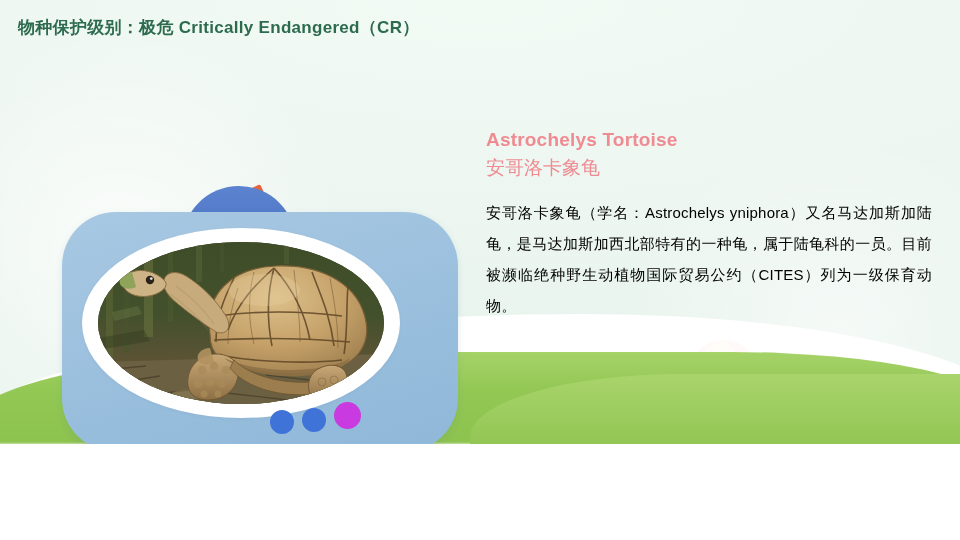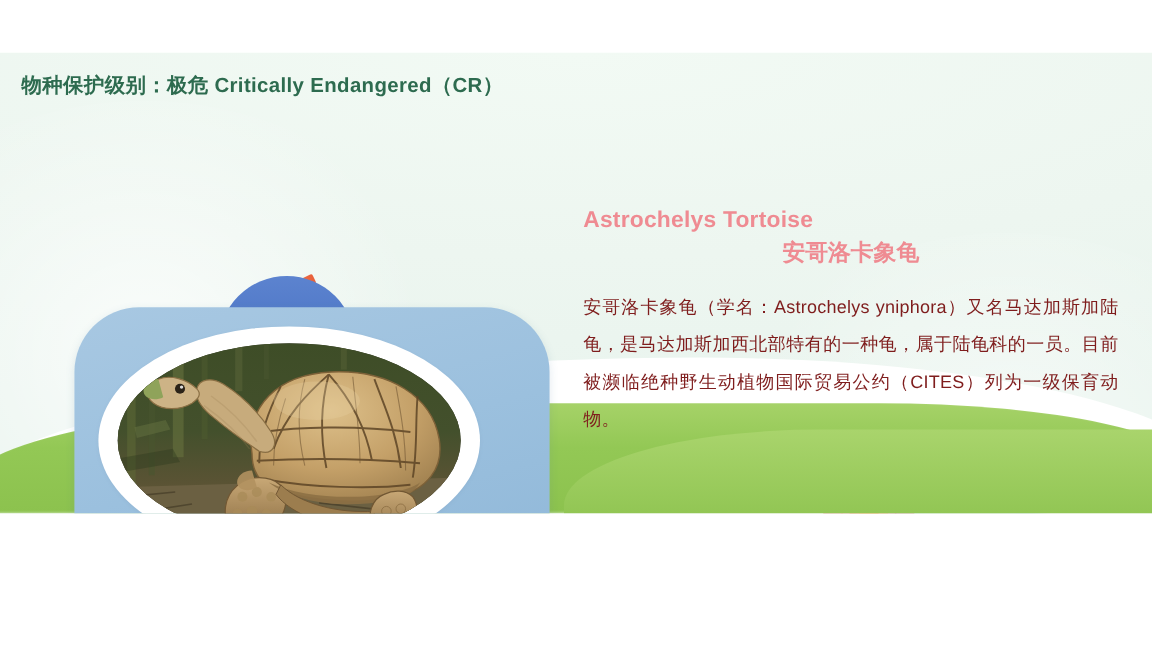--- a/index.html
+++ b/index.html
@@ -13,10 +13,9 @@
   #slide {
     position: relative;
     width: 960px;
-    height: 384px;
+    height: 444px;
     overflow: hidden;
     background: #eff7f1;
-    margin-top: 44px;
   }
   
   .bg-base {

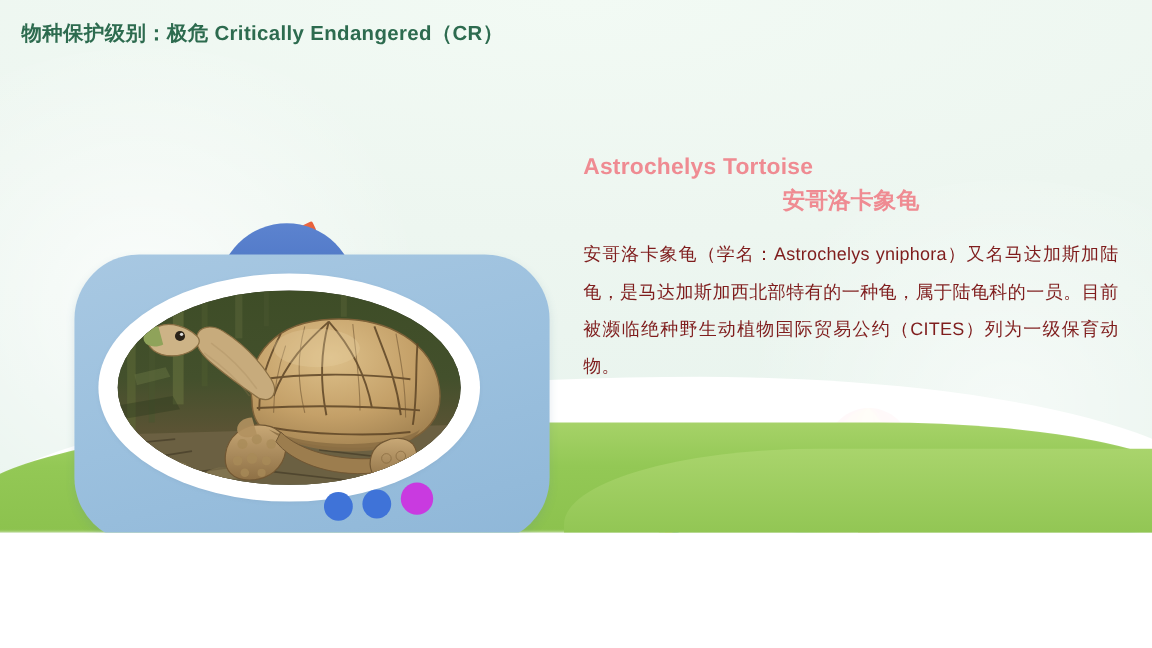--- a/index.html
+++ b/index.html
@@ -254,11 +254,10 @@
   }
   .title-zh {
     font-size: 19px;
-    font-weight: bold;
+    font-weight: normal;
     color: #ef8b92;
     line-height: 1.45;
     margin-top: 1px;
-    text-align: center;
   }
   .body-text {
     margin-top: 16px;

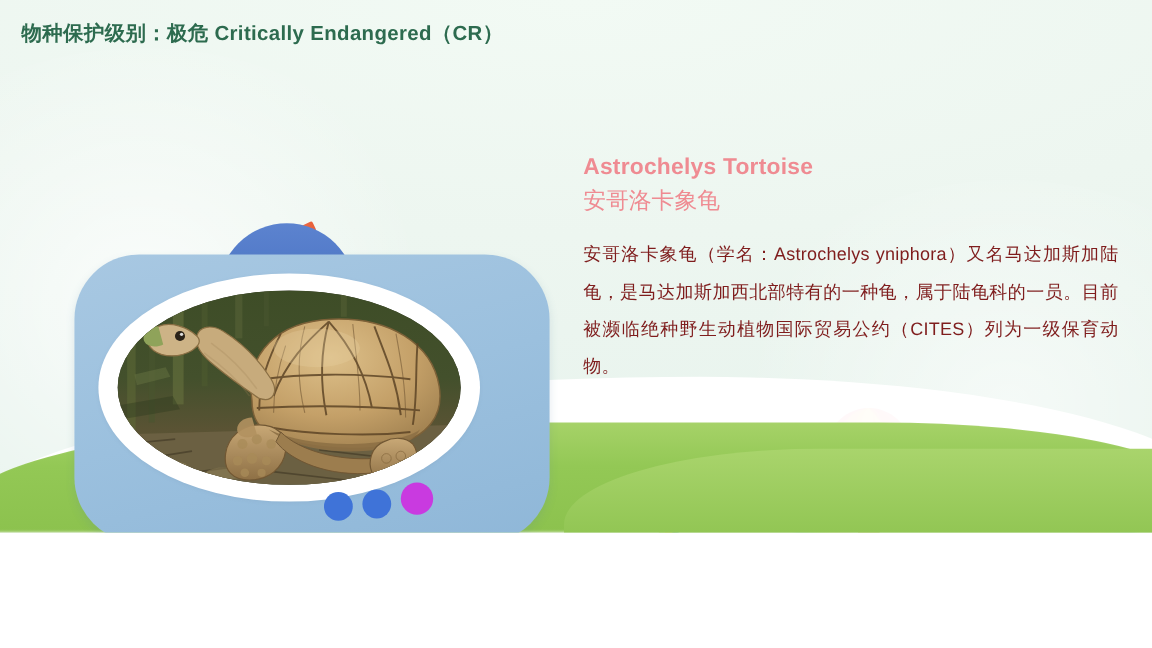--- a/index.html
+++ b/index.html
@@ -263,7 +263,7 @@
     margin-top: 16px;
     font-size: 15px;
     line-height: 31px;
-    color: #7f1d1d;
+    color: #000000;
     letter-spacing: 0.2px;
     text-align: justify;
   }

